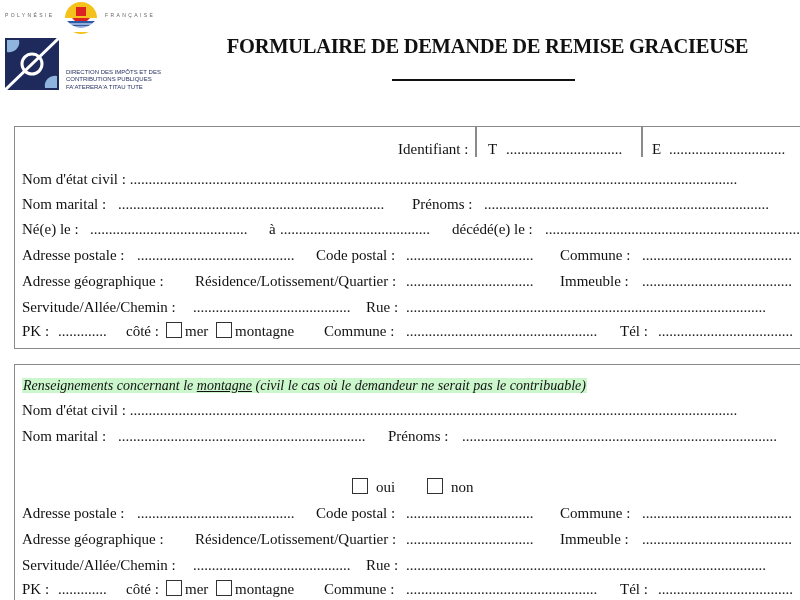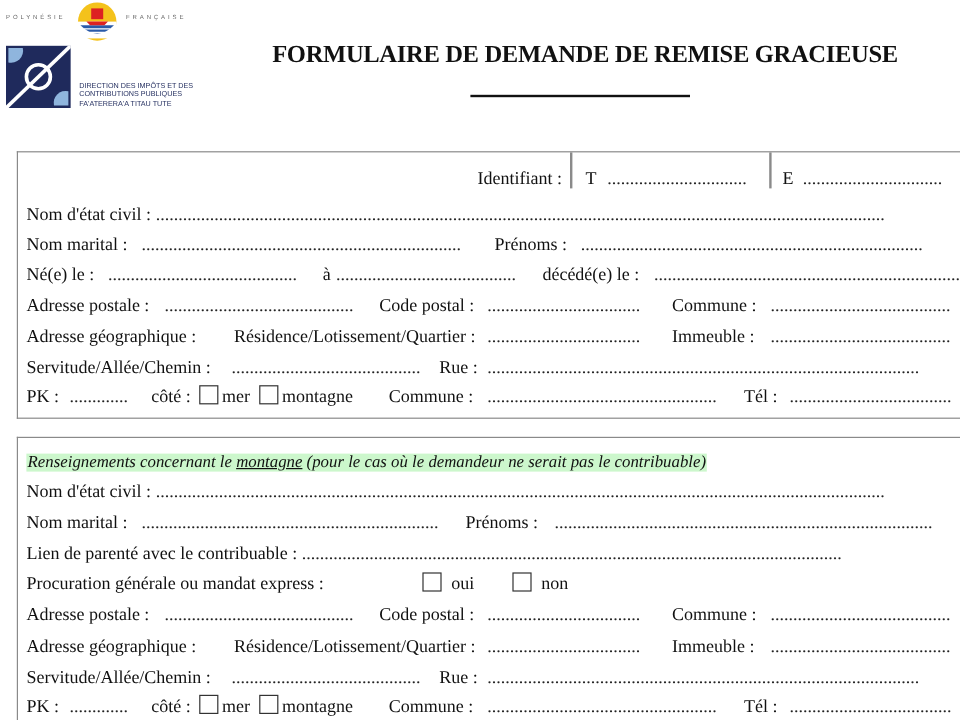--- a/index.html
+++ b/index.html
@@ -131,7 +131,7 @@
 
 <div class="section s2">
   <div class="row" style="top:10px">
-    <span class="hl"><span>Renseignements concernant le </span><span class="u">montagne</span><span> (pour le cas où le demandeur ne serait pas le contribuable)</span></span>
+    <span class="hl"><span>Renseignements concernant le </span><span class="u">montagne</span><span> (civil le cas où le demandeur ne serait pas le contribuable)</span></span>
   </div>
 
   <div class="row" style="top:35px">

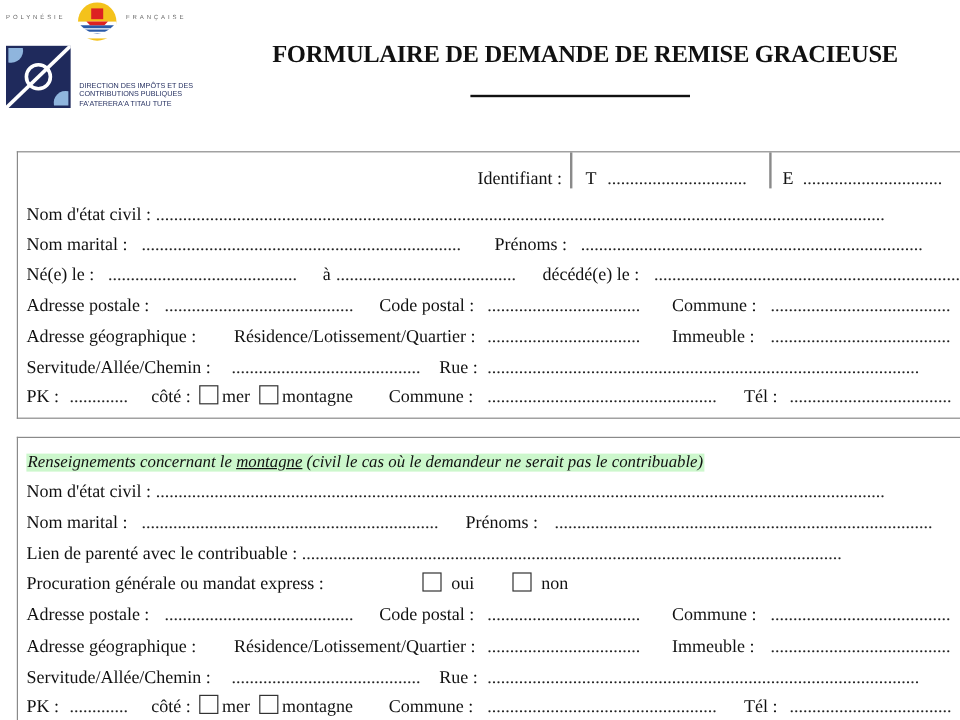--- a/index.html
+++ b/index.html
@@ -146,10 +146,6 @@
     <span class="abs dots" style="left: 440px; overflow: hidden;">....................................................................................</span>
   </div>
 
-  <div class="row" style="top:87px">
-    <span>Lien de parenté avec le contribuable :</span>
-    <span class="dots" style="overflow: hidden;">........................................................................................................................</span>
-  </div>
 
   <div class="row" style="top:112px; width:780px">
     <span class="abs" style="left:0">Procuration générale ou mandat express :</span>

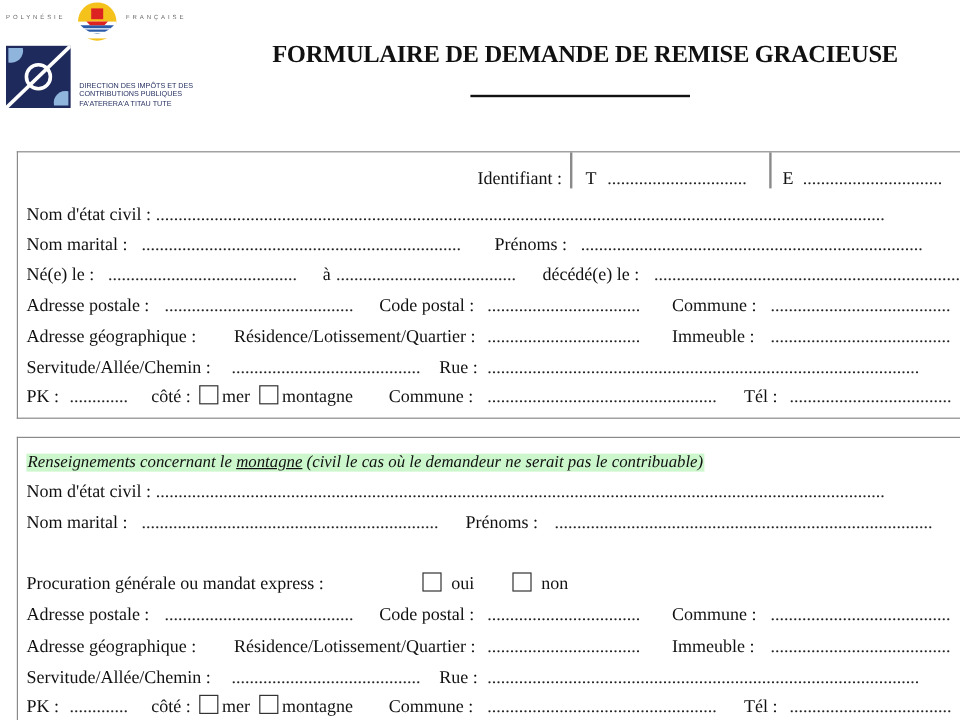--- a/index.html
+++ b/index.html
@@ -148,7 +148,6 @@
 
 
   <div class="row" style="top:112px; width:780px">
-    <span class="abs" style="left:0">Procuration générale ou mandat express :</span>
     <span class="abs" style="left:330px"><span class="cb" style="margin-right:8px"></span><span>oui</span></span>
     <span class="abs" style="left:405px"><span class="cb" style="margin-right:8px"></span><span>non</span></span>
   </div>

